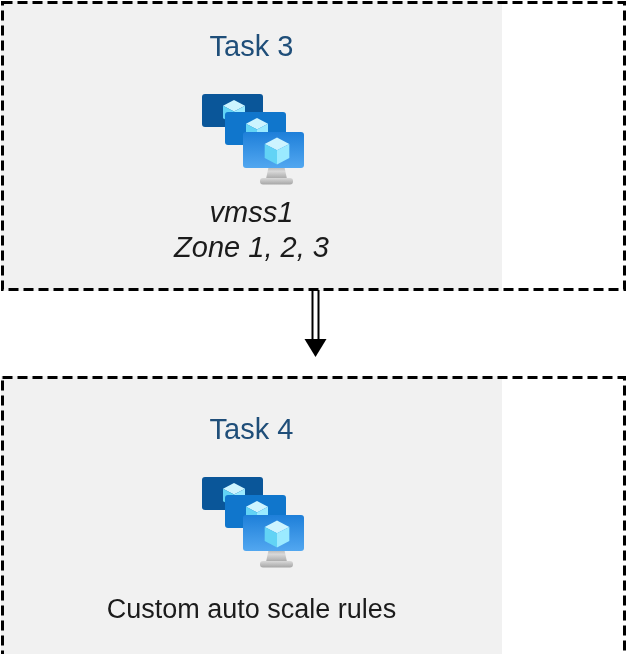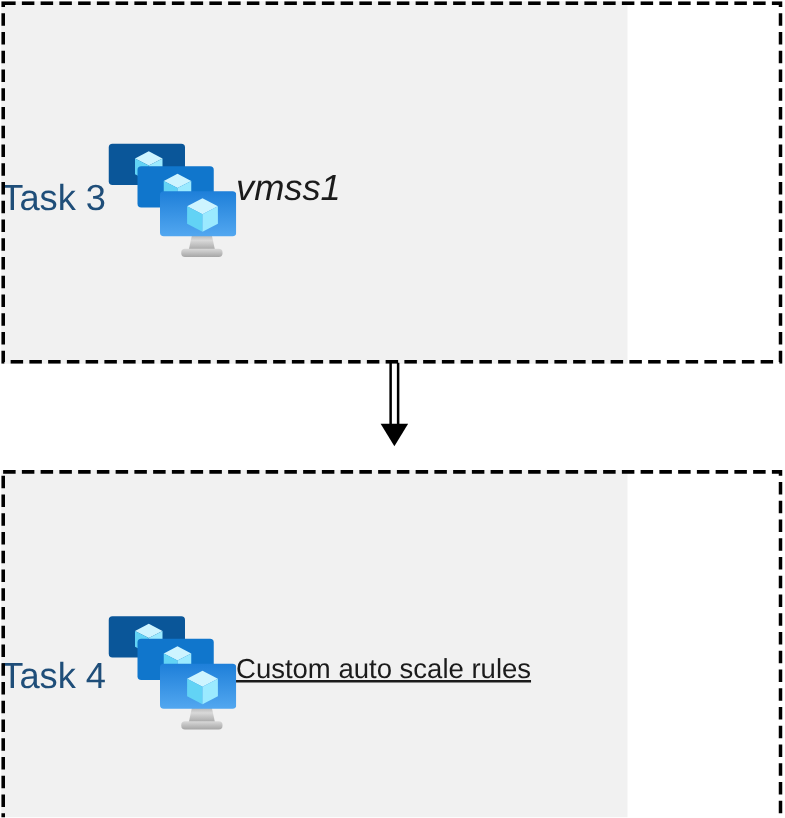--- a/index.html
+++ b/index.html
@@ -22,7 +22,7 @@
     box-sizing: border-box;
     background: var(--box-fill, #f1f1f1);
     display: flex;
-    flex-direction: row;
+    flex-direction: column;
     align-items: center;
   }
   .task-box .box-border {

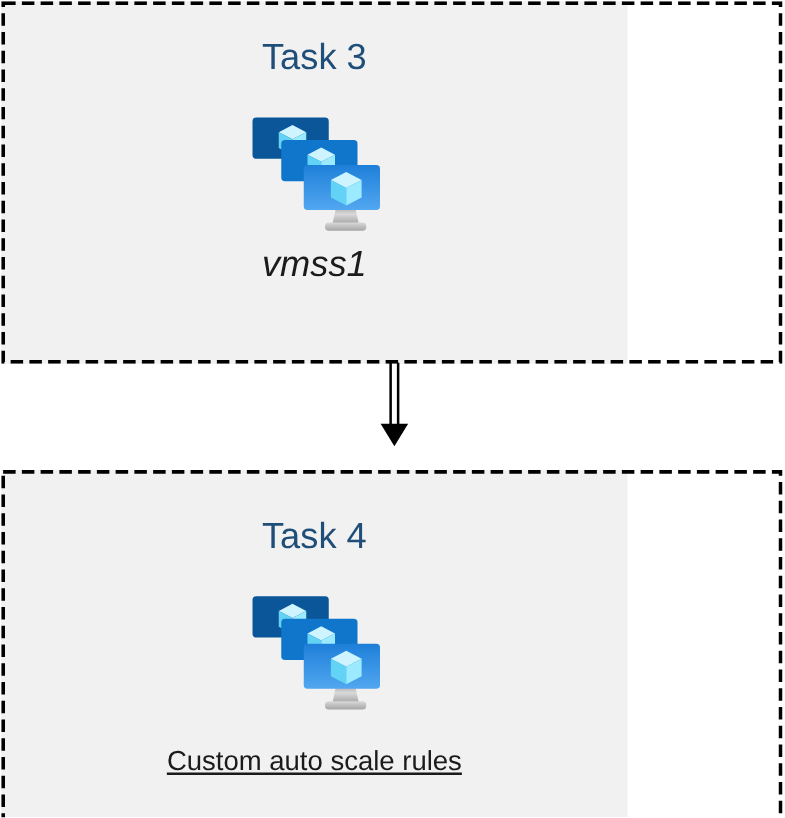--- a/index.html
+++ b/index.html
@@ -123,6 +123,7 @@
     </svg>
     <div class="task-lines">
       <div class="task-line">vmss1</div>
+      <div class="task-line">Zone 1, 2, 3</div>
     </div>
   </section>
 

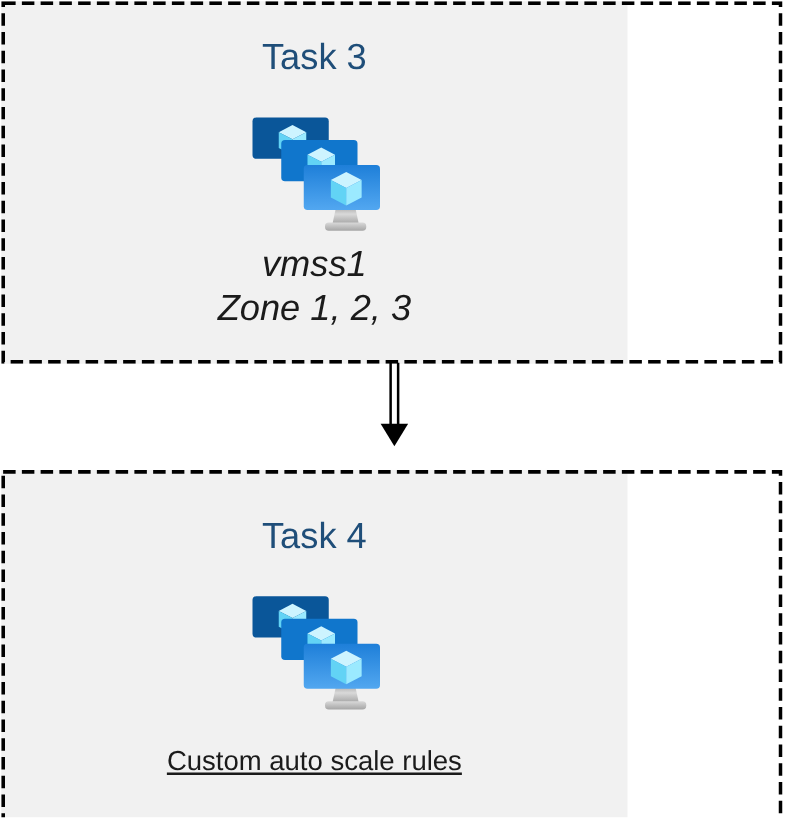--- a/index.html
+++ b/index.html
@@ -58,10 +58,9 @@
   }
   .task-caption {
     margin-top: 22px;
-    font-size: 22px;
+    font-size: 27px;
     line-height: 38px;
     color: var(--body-text, #1b1b1b);
-    text-decoration: underline;
   }
   .connector-arrow {
     position: absolute;

